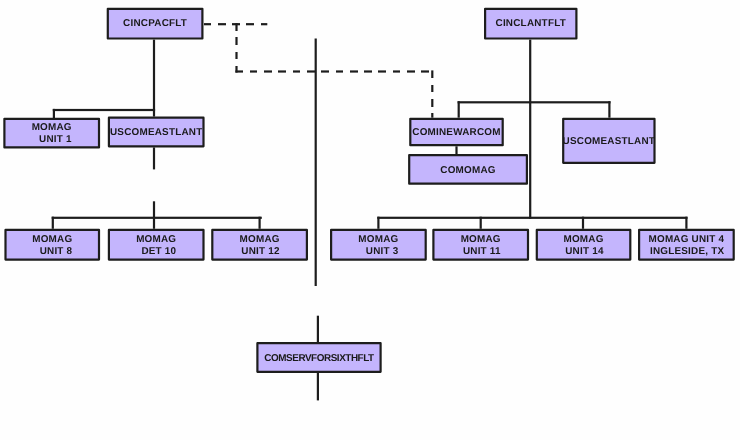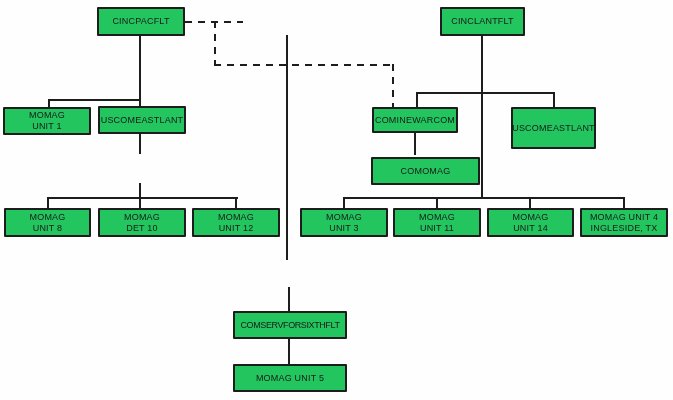--- a/index.html
+++ b/index.html
@@ -15,10 +15,10 @@
     box-sizing:border-box;
     border:2px solid #1d1d1d;
     border-radius:1px;
-    background:#22c55e;
+    background:#c4b5fd;
     display:flex;align-items:center;justify-content:center;
-    text-align:center;
-    font-size:9px;font-weight:normal;color:#1a1a1a;
+    text-align:right;
+    font-size:9px;font-weight:bold;color:#1a1a1a;
     letter-spacing:0.2px;line-height:11px;
     white-space:pre-line;
     z-index:2;

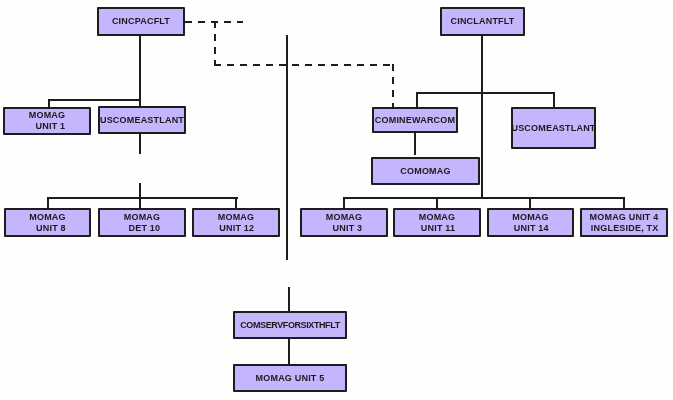--- a/index.html
+++ b/index.html
@@ -80,7 +80,7 @@
 
   <div class="node" style="left:372px;top:107px;width:86px;height:26px">COMINEWARCOM</div>
   <div class="node" style="left:511px;top:107px;width:85px;height:42px">USCOMEASTLANT</div>
-  <div class="node" style="left:371px;top:157px;width:109px;height:28px">COMOMAG</div>
+  <div class="node" style="left:371px;top:140px;width:109px;height:28px">COMOMAG</div>
 
   <div class="node" style="left:300px;top:208px;width:88px;height:29px">MOMAG
 UNIT 3</div>

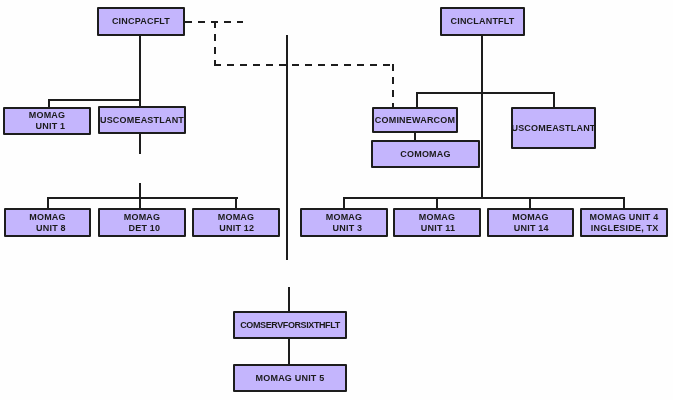--- a/index.html
+++ b/index.html
@@ -92,7 +92,6 @@
 INGLESIDE, TX</div>
 
   <div class="node tight" style="left:233px;top:311px;width:114px;height:28px">COMSERVFORSIXTHFLT</div>
-  <div class="node" style="left:233px;top:364px;width:114px;height:28px">MOMAG UNIT 5</div>
 
 </div>
 

